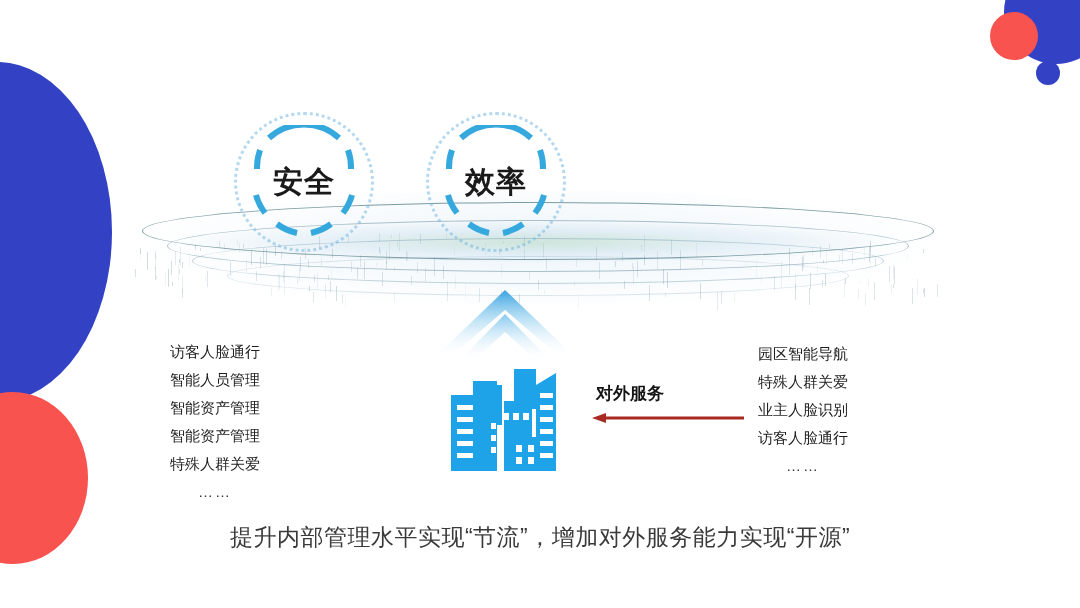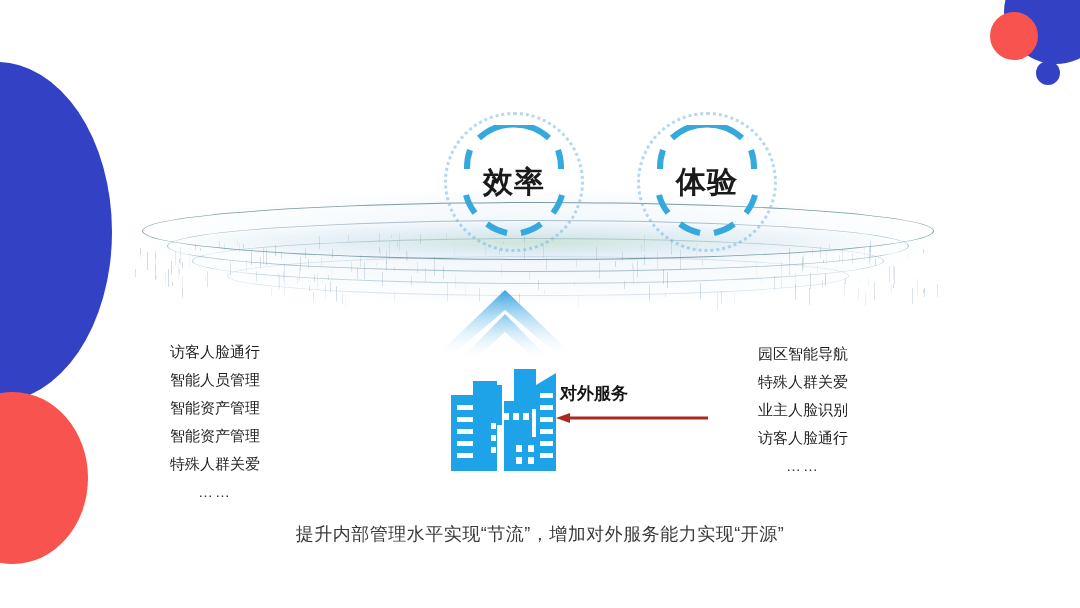--- a/index.html
+++ b/index.html
@@ -406,6 +406,23 @@
 
   <div class="pillars">
 
+    <div class="pillar p0">
+      <div class="dotted-ring"></div>
+      <div class="arc-ring">
+        <svg viewBox="0 0 114 114">
+          <g fill="none" stroke="#35a8dd" stroke-width="6" stroke-linecap="butt">
+            <path d="M 22 13 A 52 52 0 0 1 92 13"></path>
+            <path d="M 101 25 A 52 52 0 0 1 104 44"></path>
+            <path d="M 105 70 A 52 52 0 0 1 96 88"></path>
+            <path d="M 84 99 A 52 52 0 0 1 64 108"></path>
+            <path d="M 50 108 A 52 52 0 0 1 30 99"></path>
+            <path d="M 18 88 A 52 52 0 0 1 9 70"></path>
+            <path d="M 10 44 A 52 52 0 0 1 13 25"></path>
+          </g>
+        </svg>
+      </div>
+      <div class="label">安全</div>
+    </div>
 
     <div class="pillar p1">
       <div class="dotted-ring"></div>

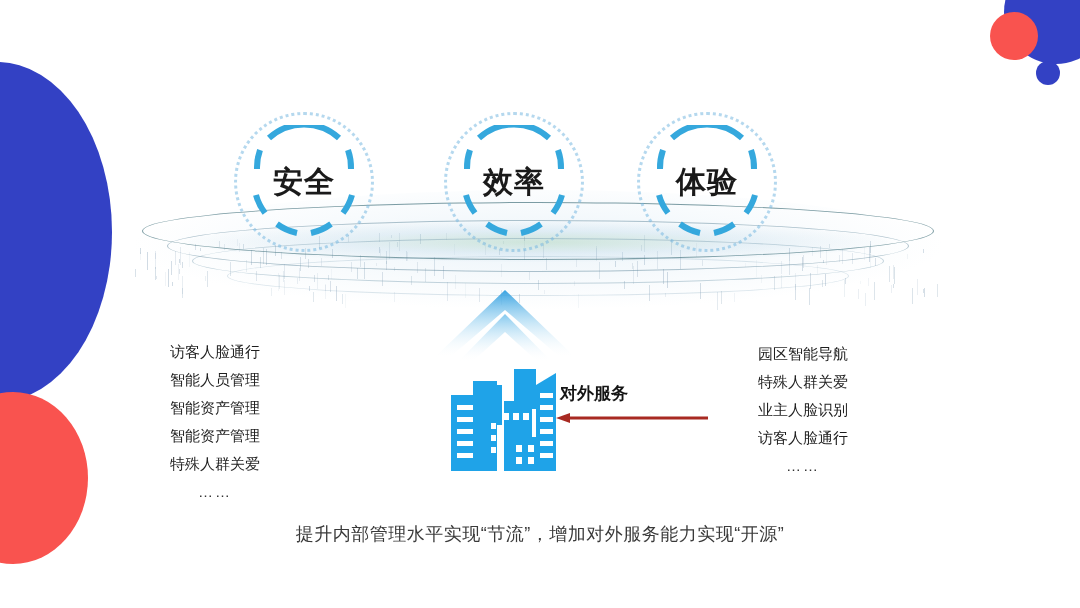--- a/index.html
+++ b/index.html
@@ -100,7 +100,7 @@
     height: 140px;
   }
   .pillar.p0 { left: 234px; }
-  .pillar.p1 { left: 444px; }
+  .pillar.p1 { left: 426px; }
   .pillar.p2 { left: 637px; }
   .pillar .dotted-ring {
     position: absolute;

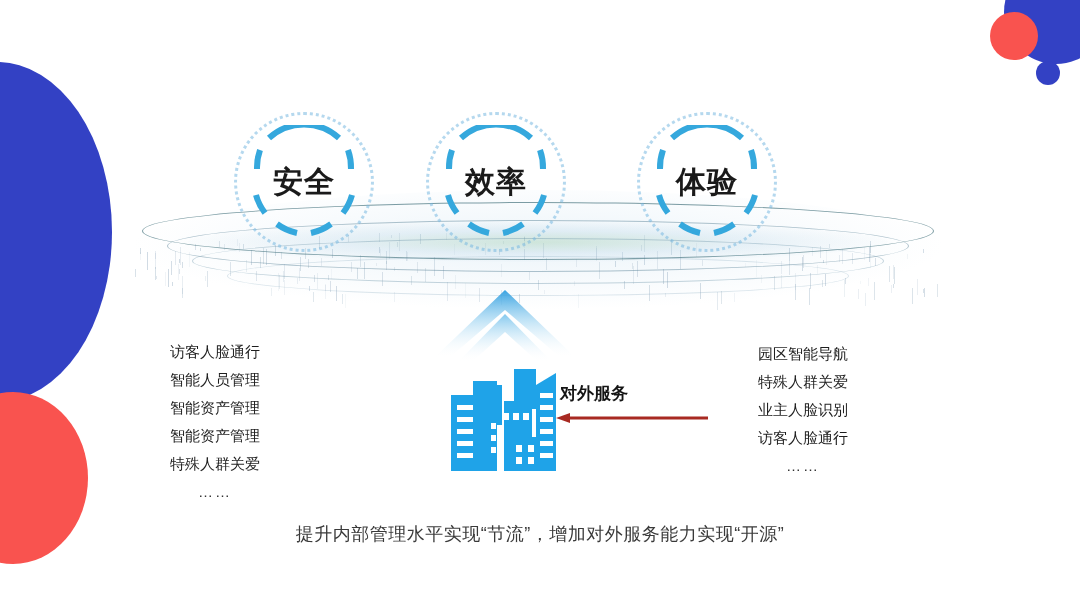--- a/index.html
+++ b/index.html
@@ -442,23 +442,6 @@
       <div class="label">效率</div>
     </div>
 
-    <div class="pillar p2">
-      <div class="dotted-ring"></div>
-      <div class="arc-ring">
-        <svg viewBox="0 0 114 114">
-          <g fill="none" stroke="#35a8dd" stroke-width="6" stroke-linecap="butt">
-            <path d="M 22 13 A 52 52 0 0 1 92 13"></path>
-            <path d="M 101 25 A 52 52 0 0 1 104 44"></path>
-            <path d="M 105 70 A 52 52 0 0 1 96 88"></path>
-            <path d="M 84 99 A 52 52 0 0 1 64 108"></path>
-            <path d="M 50 108 A 52 52 0 0 1 30 99"></path>
-            <path d="M 18 88 A 52 52 0 0 1 9 70"></path>
-            <path d="M 10 44 A 52 52 0 0 1 13 25"></path>
-          </g>
-        </svg>
-      </div>
-      <div class="label">体验</div>
-    </div>
 
   </div>
 

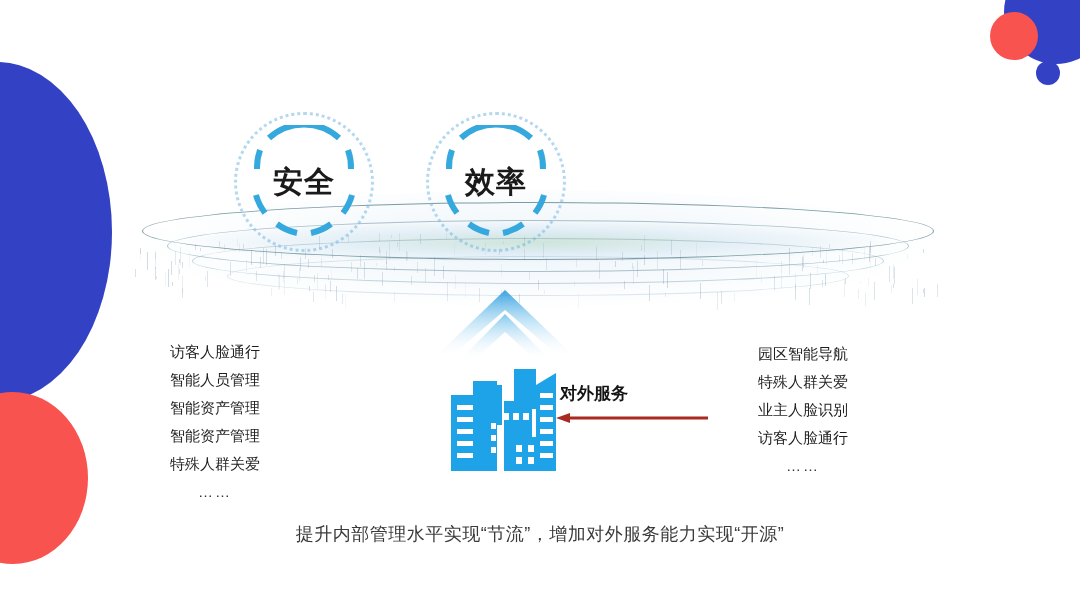--- a/index.html
+++ b/index.html
@@ -160,7 +160,7 @@
   
   .arrow-group { position: absolute; height: 46px; }
   .arrow-left-group  { left: 288px; top: 382px; width: 152px; }
-  .arrow-right-group { left: 556px; top: 382px; width: 152px; }
+  .arrow-right-group { left: 592px; top: 382px; width: 152px; }
   .arrow-label {
     position: absolute;
     top: 0;

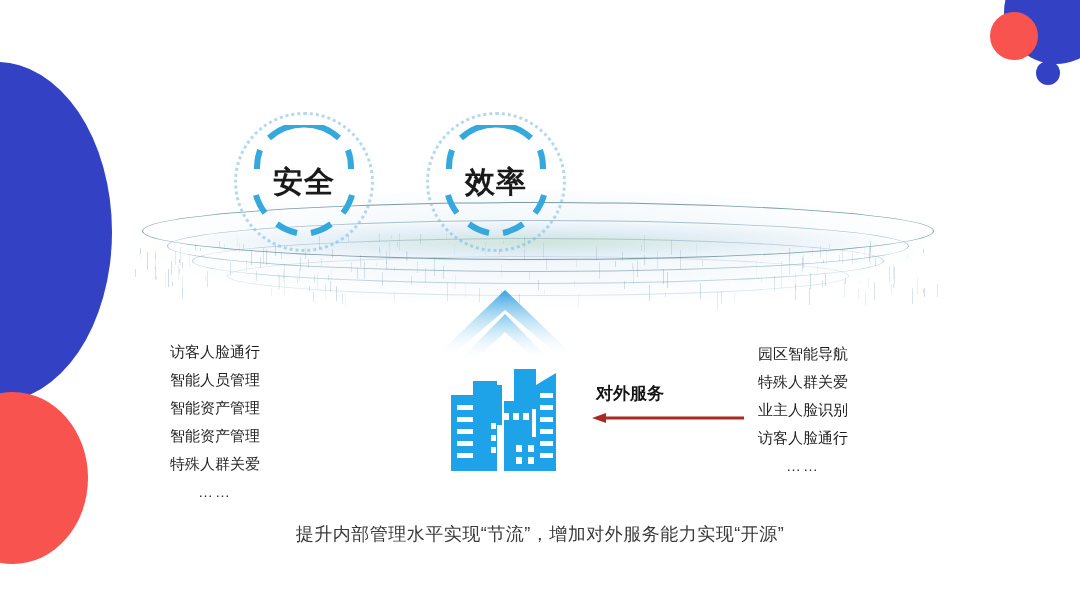--- a/index.html
+++ b/index.html
@@ -186,7 +186,7 @@
     top: 522px;
     width: 1080px;
     text-align: center;
-    font-size: 18px;
+    font-size: 23px;
     color: #3a3a3a;
     letter-spacing: 0.5px;
   }

